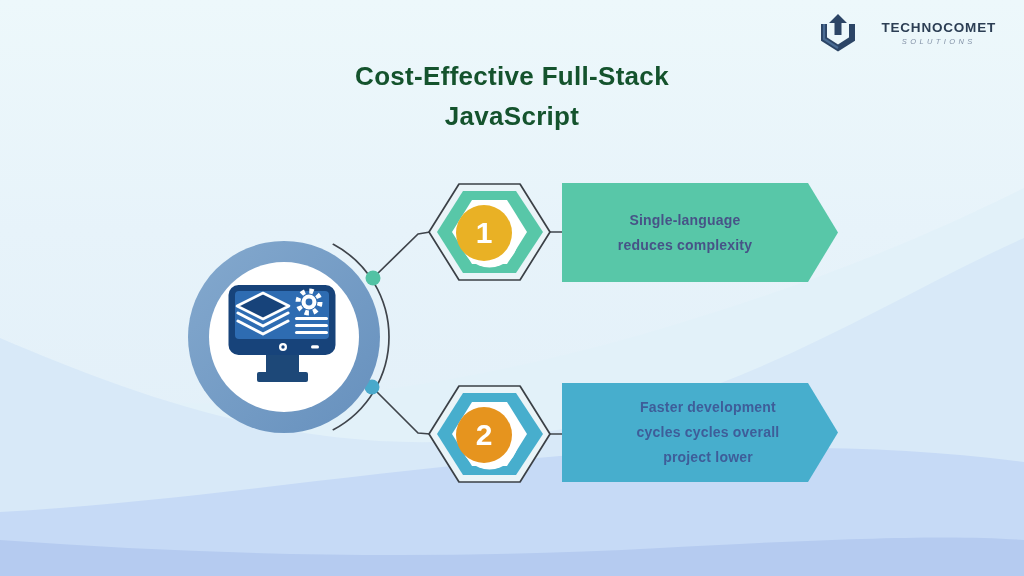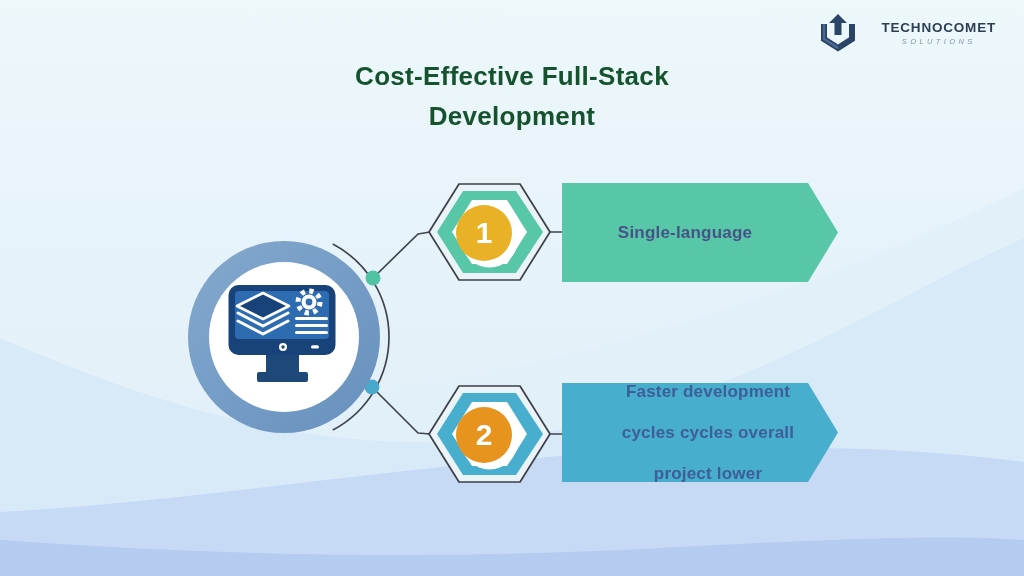--- a/index.html
+++ b/index.html
@@ -126,7 +126,7 @@
 
   <div class="title">
     <div>Cost-Effective Full-Stack</div>
-    <div>Development</div>
+    <div>JavaScript</div>
   </div>
 
   <div class="brand">

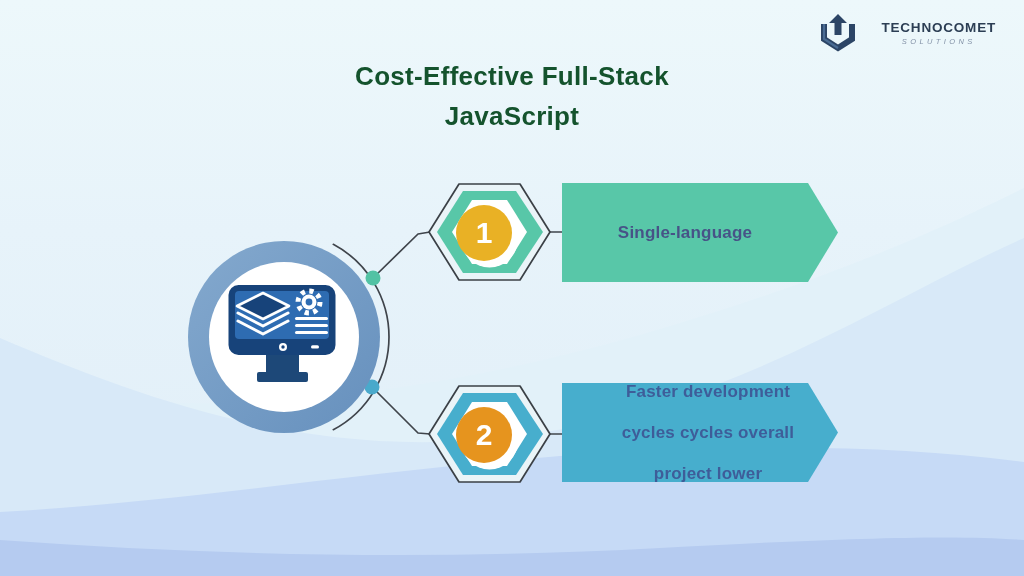--- a/index.html
+++ b/index.html
@@ -30,7 +30,7 @@
   .step-text {
     position:absolute; width:246px; height:75px; z-index:6;
     display:flex; flex-direction:column; justify-content:center; align-items:center;
-    font-weight:bold; font-size:17px; line-height:25px; text-align:center; letter-spacing:0.2px;gap:16px;
+    font-weight:bold; font-size:14px; line-height:25px; text-align:center; letter-spacing:0.2px;
   }
   .step-text-1 { left:562px; top:195px; color:#475387; }
   .step-text-2 { left:562px; top:395px; color:#3E5D99;padding-left:46px; }

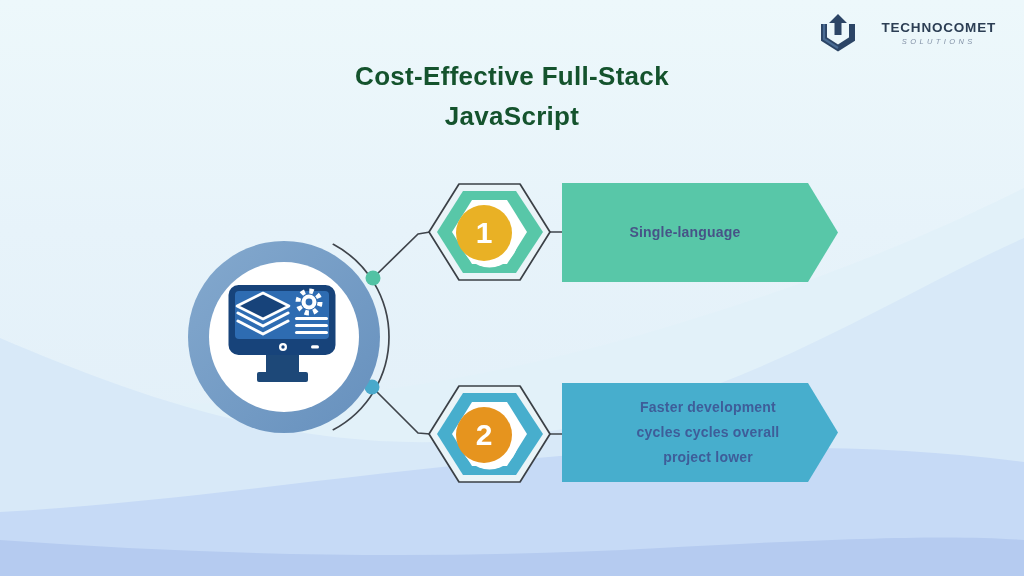--- a/index.html
+++ b/index.html
@@ -143,6 +143,7 @@
 
   <div class="step-text step-text-1">
     <span>Single-language</span>
+    <span>reduces complexity</span>
   </div>
   <div class="step-text step-text-2">
     <span>Faster development</span>

